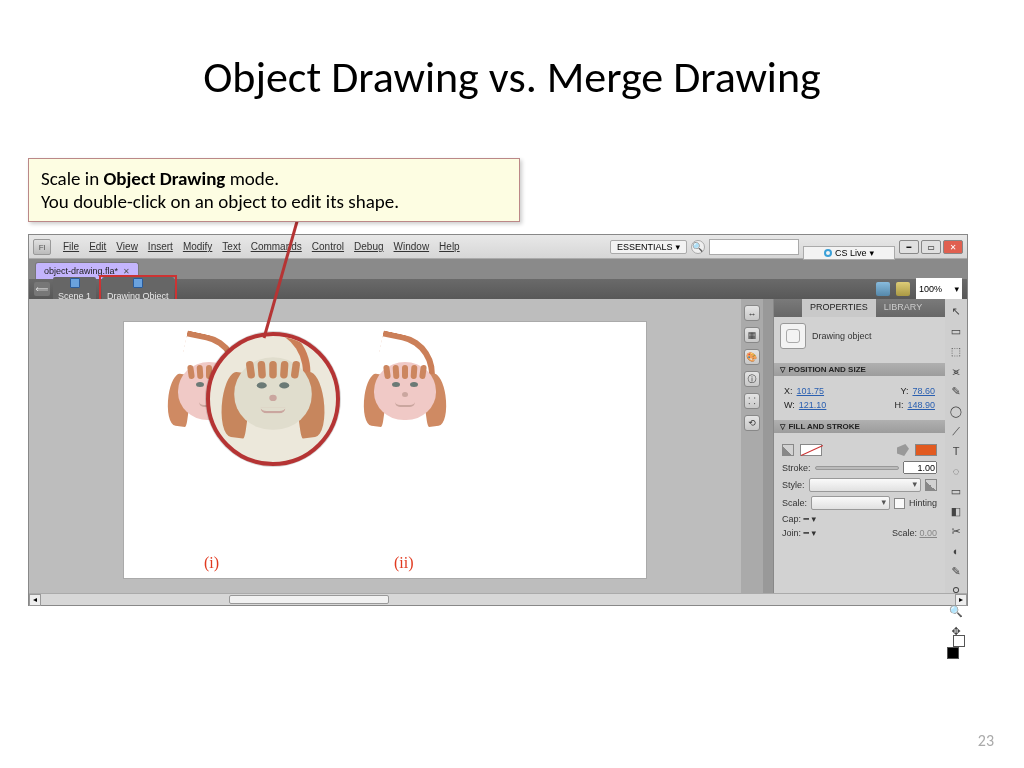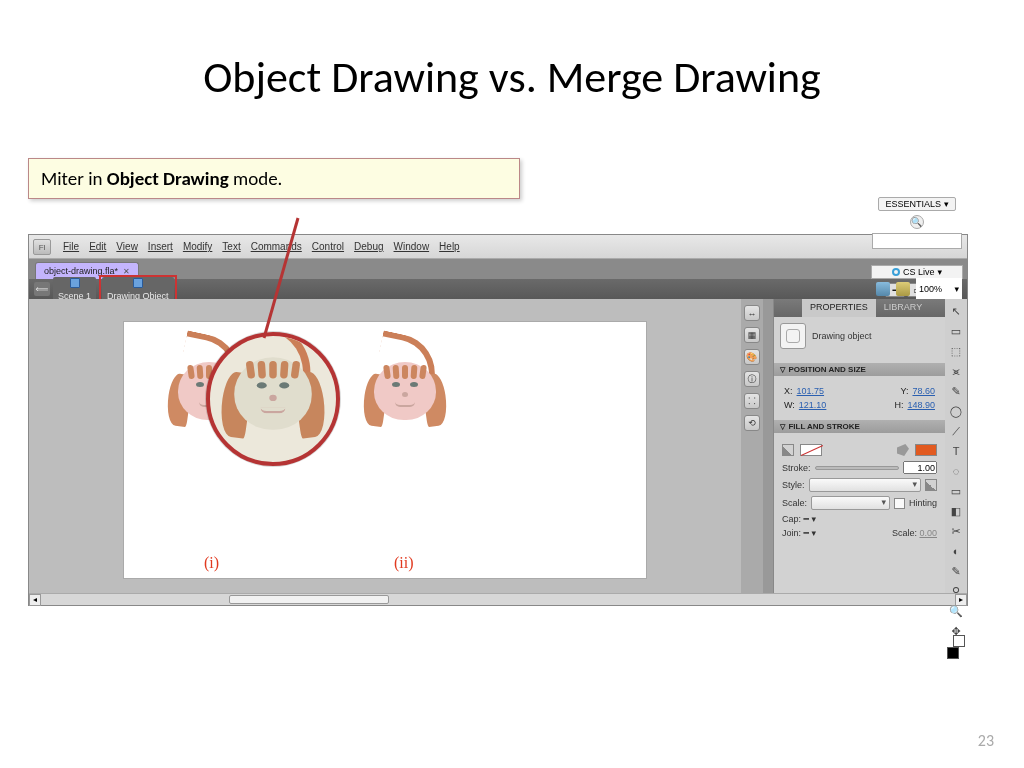--- a/index.html
+++ b/index.html
@@ -125,7 +125,7 @@
 
 <div class="callout">
   <div>
-    <span>Miter in </span><b>Object Drawing</b><span> mode.</span>
+    <span>Scale in </span><b>Object Drawing</b><span> mode.</span>
   </div>
 </div>
 

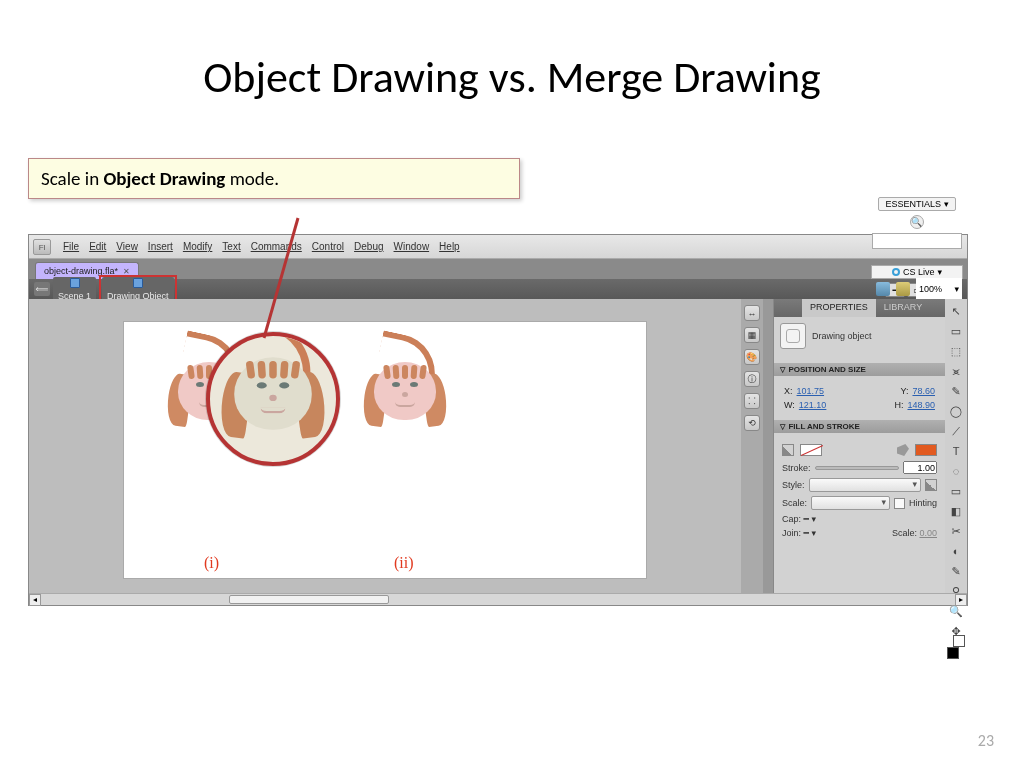--- a/index.html
+++ b/index.html
@@ -127,6 +127,7 @@
   <div>
     <span>Scale in </span><b>Object Drawing</b><span> mode.</span>
   </div>
+  <div>You double-click on an object to edit its shape.</div>
 </div>
 
 <svg class="pointer-line" style="top:214px;left:168px" width="160" height="140">

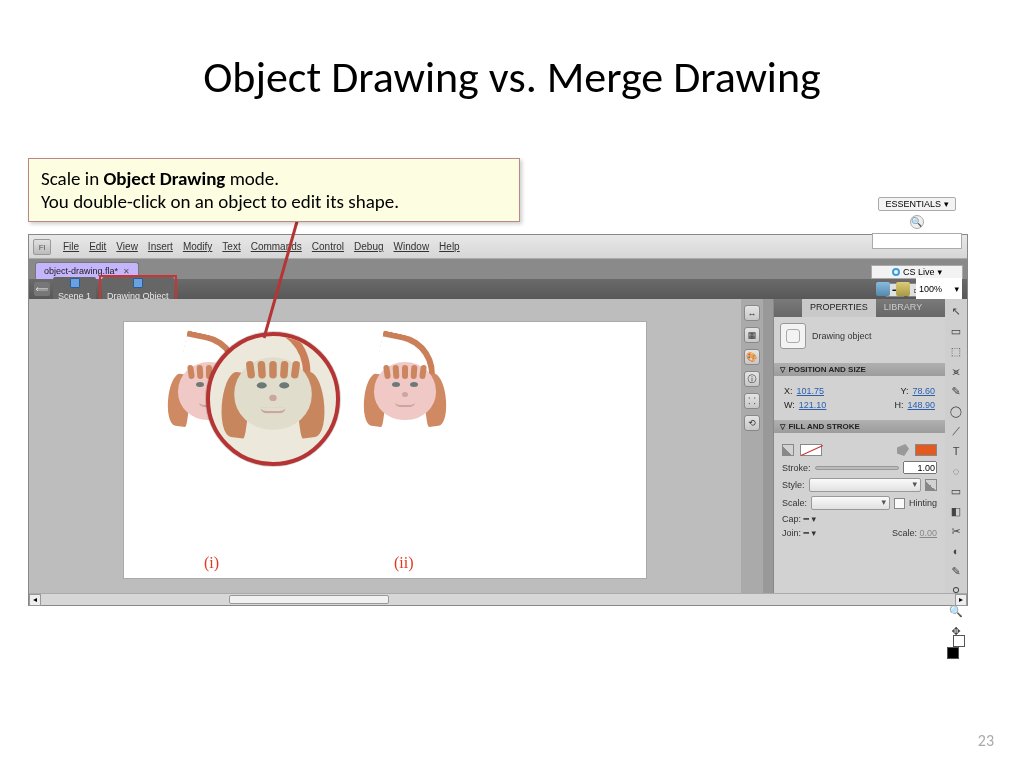--- a/index.html
+++ b/index.html
@@ -17,7 +17,7 @@
   .fl-logo { width: 18px; height: 16px; background: linear-gradient(#e0e0e0,#bbb); border: 1px solid #999; border-radius: 2px; font-size: 8px; text-align: center; line-height: 15px; color: #555; margin-right: 6px; }
   .menu-item { padding: 2px 4px; color: #333; cursor: default; }
   .menu-item u { text-decoration: underline; }
-  .menubar-right { margin-left: auto; display: flex; align-items: center; gap: 4px; font-size: 9px; flex-direction: column; }
+  .menubar-right { margin-left: auto; display: flex; align-items: center; gap: 4px; font-size: 9px; }
   .workspace-btn { background: #f3f3f3; border: 1px solid #aaa; padding: 1px 6px; border-radius: 2px; display: flex; align-items: center; gap: 3px; }
   .search-box { width: 90px; height: 16px; background: #fff; border: 1px solid #aaa; }
   .cs-live { background: #f3f3f3; border: 1px solid #aaa; padding: 1px 20px; display:flex; align-items:center; gap:3px;margin-top:12px; }

